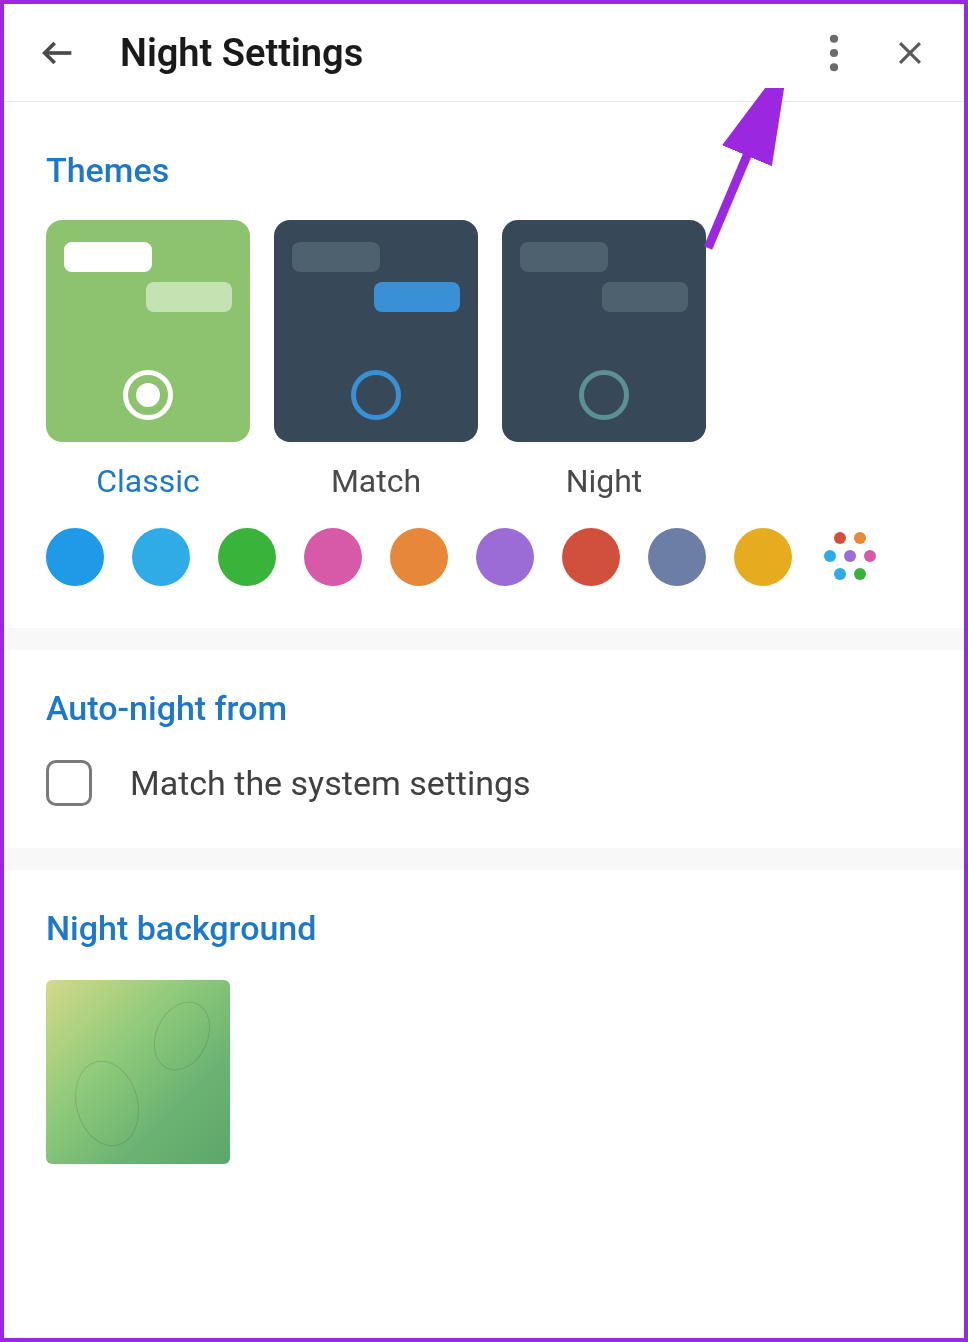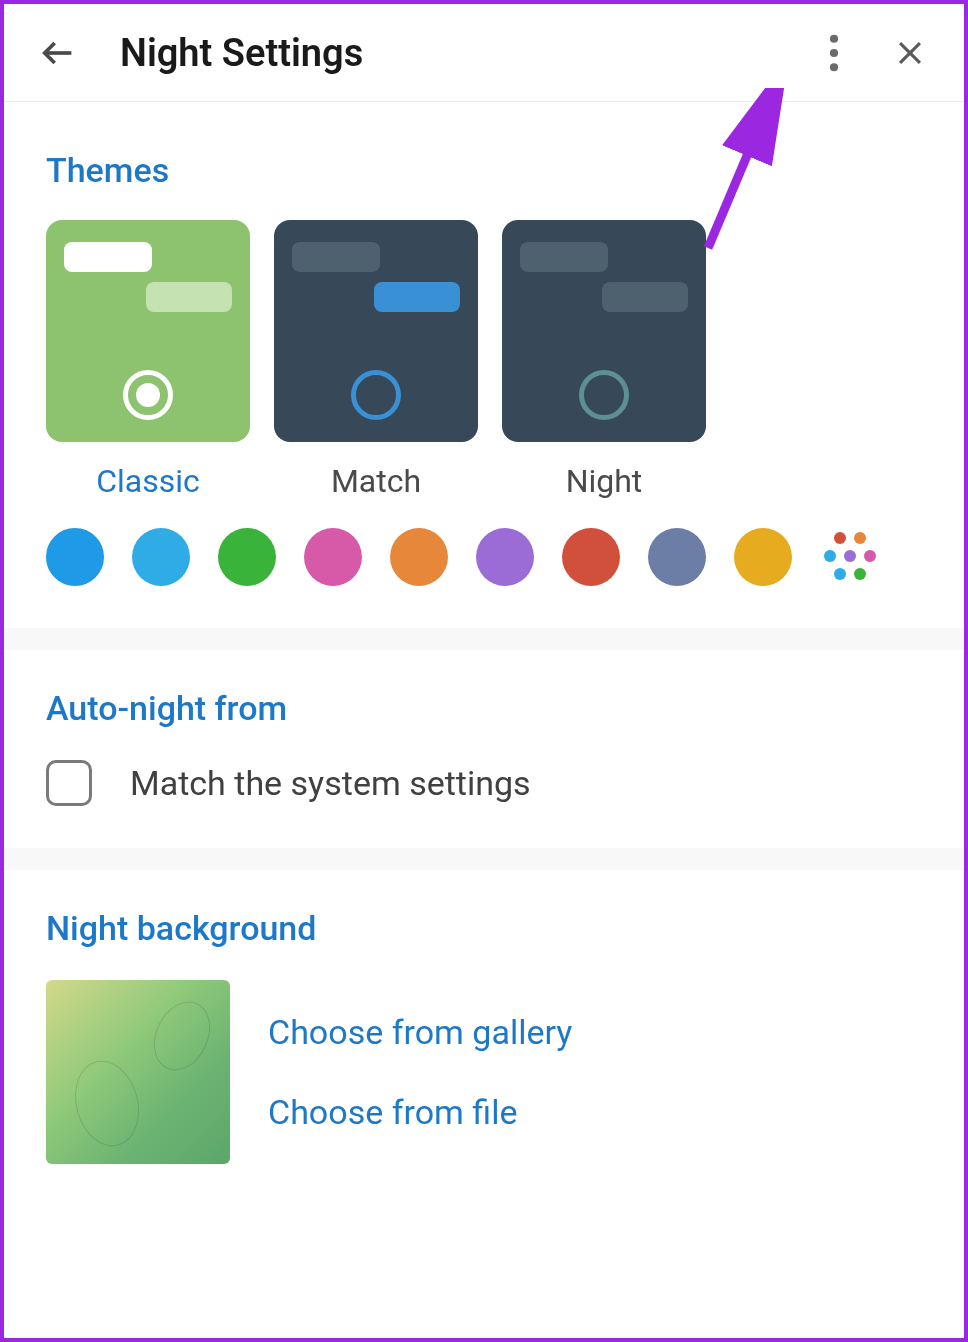--- a/index.html
+++ b/index.html
@@ -295,10 +295,6 @@
     <div class="section-title">Night background</div>
     <div class="bg-row">
       <div class="bg-thumb"></div>
-      <div class="bg-links">
-        <div class="bg-link">Choose from gallery</div>
-        <div class="bg-link">Choose from file</div>
-      </div>
     </div>
   </div>
 

